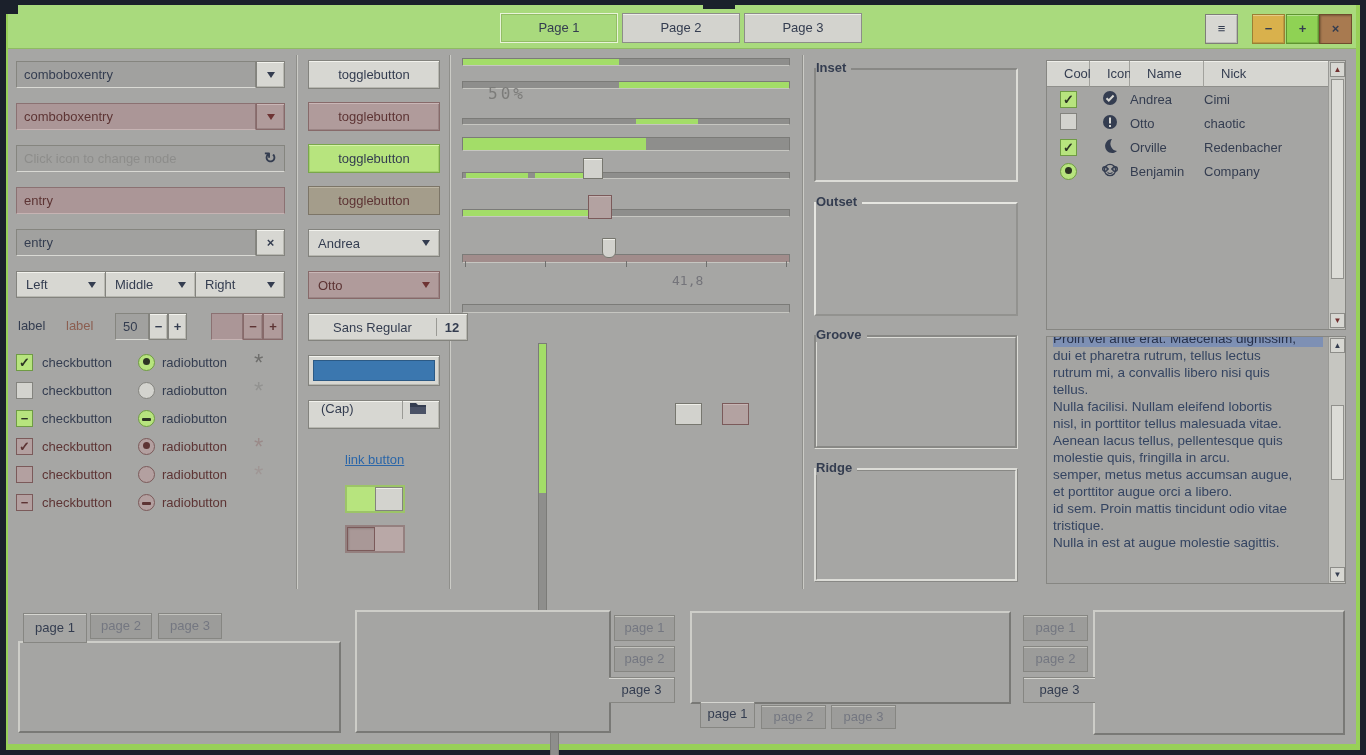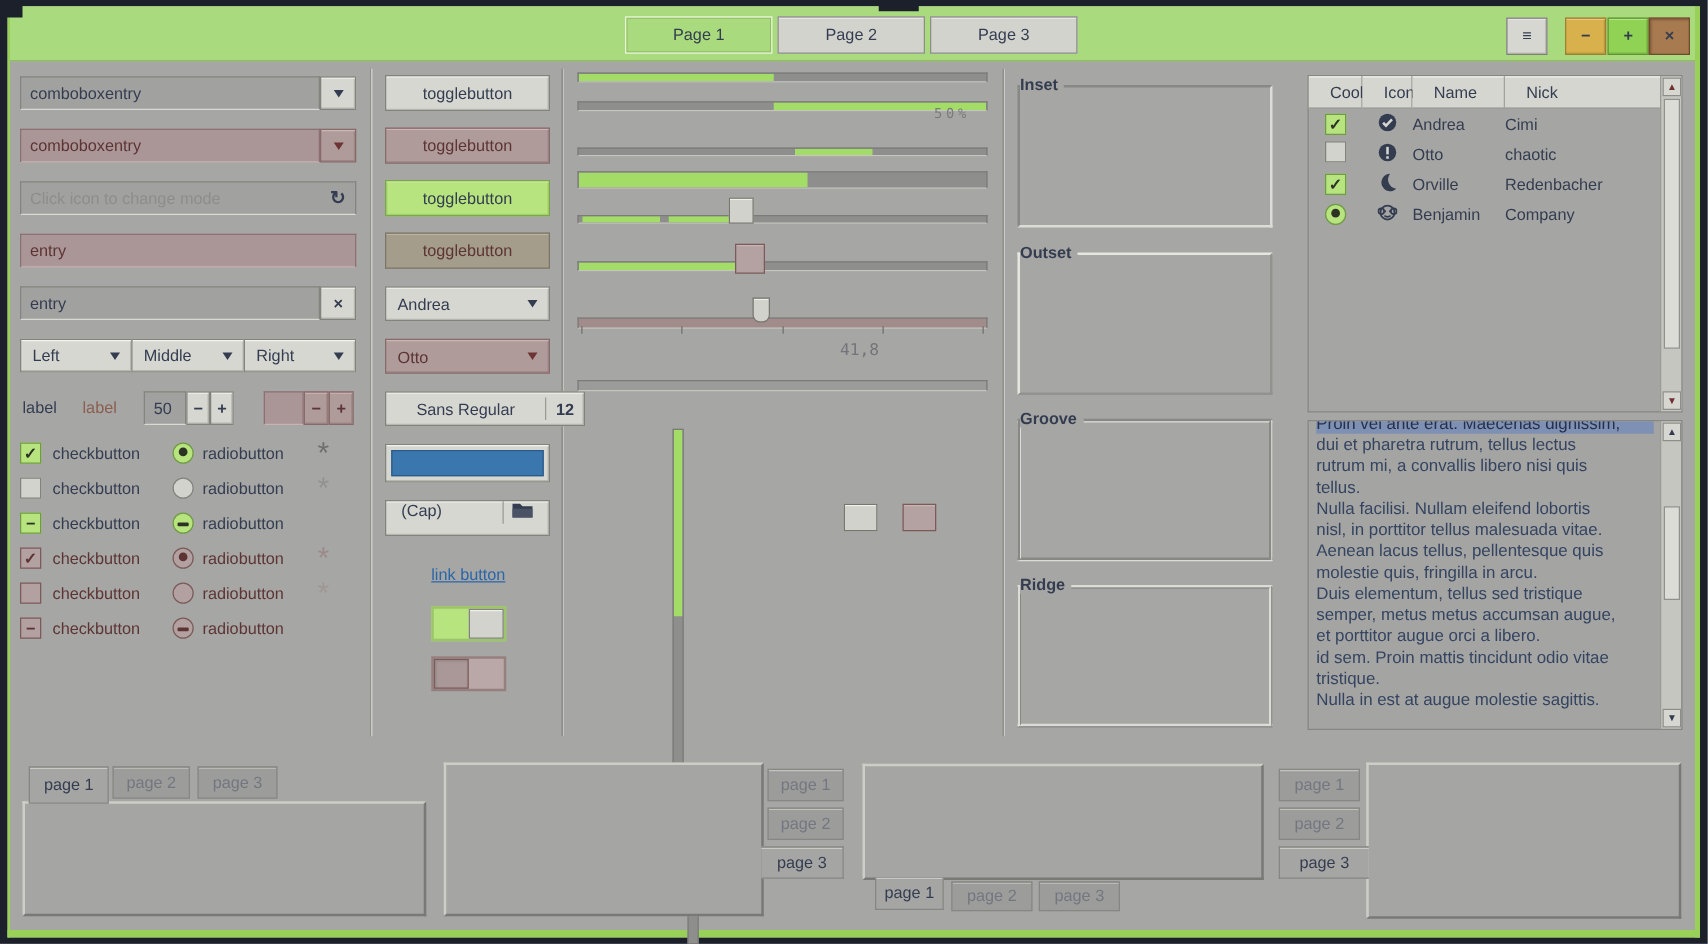--- a/index.html
+++ b/index.html
@@ -286,7 +286,7 @@
     <div class="track abs" style="left:454px;top:24px;width:328px;height:8px">
         <div class="fill" style="right: 0px; width: 52%;"></div>
       </div>
-    <div class="abs mono" style="left:440px;top:35px;width:328px;text-align:right;font-size:11px;letter-spacing:3px">50%</div>
+    <div class="abs mono" style="left:480px;top:35px;width:328px;text-align:left;font-size:16px;letter-spacing:3px">50%</div>
     <div class="track abs" style="left:454px;top:53px;width:328px;height:7px">
         <div class="fill" style="left: 53%; width: 19%;"></div>
       </div>

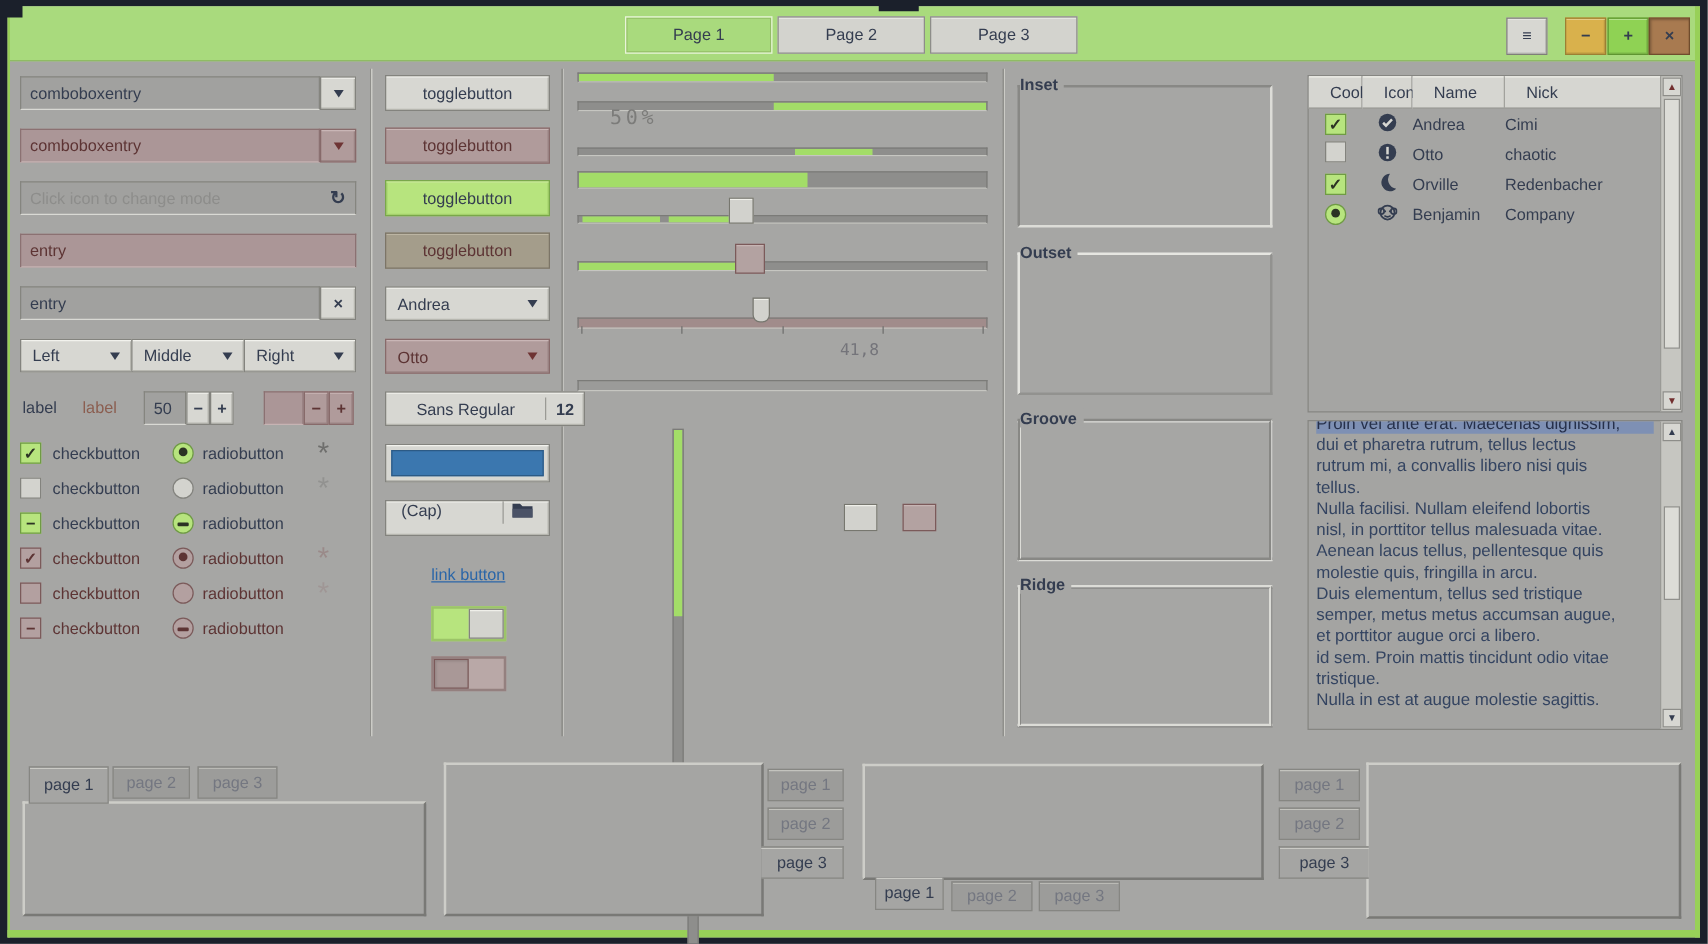--- a/index.html
+++ b/index.html
@@ -399,7 +399,6 @@
         <div>nisl, in porttitor tellus malesuada vitae.</div>
         <div>Aenean lacus tellus, pellentesque quis</div>
         <div>molestie quis, fringilla in arcu.</div>
-        <div>Duis elementum, tellus sed tristique</div>
         <div>semper, metus metus accumsan augue,</div>
         <div>et porttitor augue orci a libero.</div>
         <div>id sem. Proin mattis tincidunt odio vitae</div>

